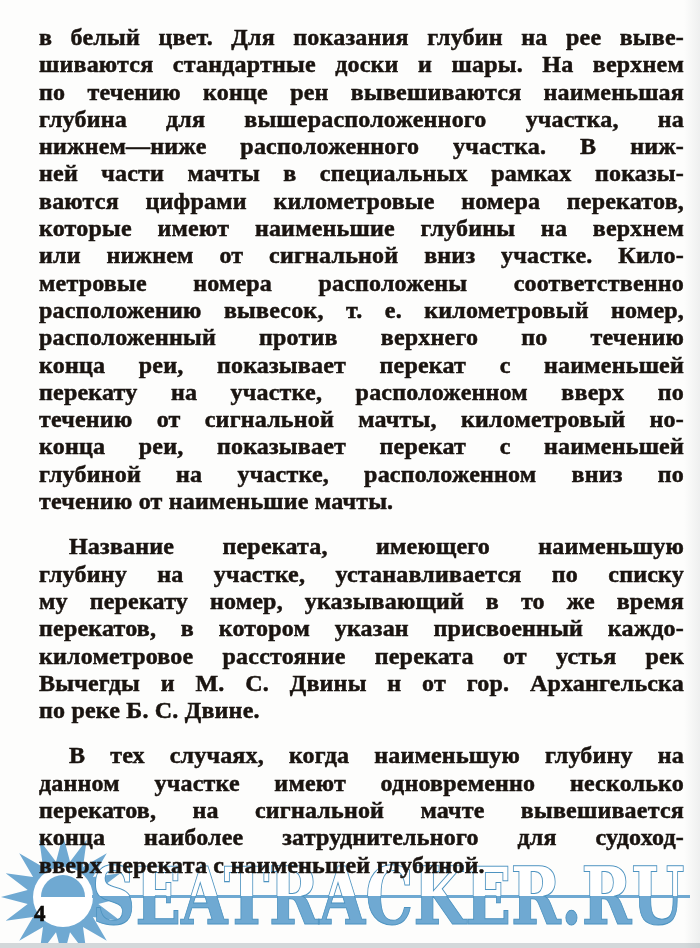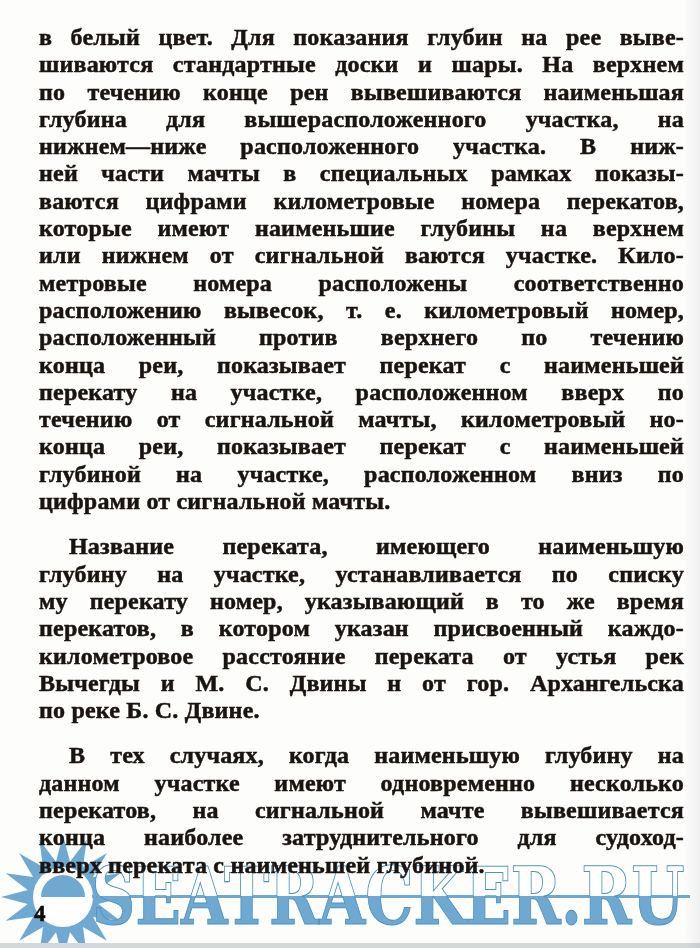--- a/index.html
+++ b/index.html
@@ -106,7 +106,7 @@
         <div class="line">ней части мачты в специальных рамках показы-</div>
         <div class="line">ваются цифрами километровые номера перекатов,</div>
         <div class="line">которые имеют наименьшие глубины на верхнем</div>
-        <div class="line">или нижнем от сигнальной ваются участке. Кило-</div>
+        <div class="line">или нижнем от сигнальной вниз участке. Кило-</div>
         <div class="line">метровые номера расположены соответственно</div>
         <div class="line">расположению вывесок, т. е. километровый номер,</div>
         <div class="line">расположенный против верхнего по течению</div>

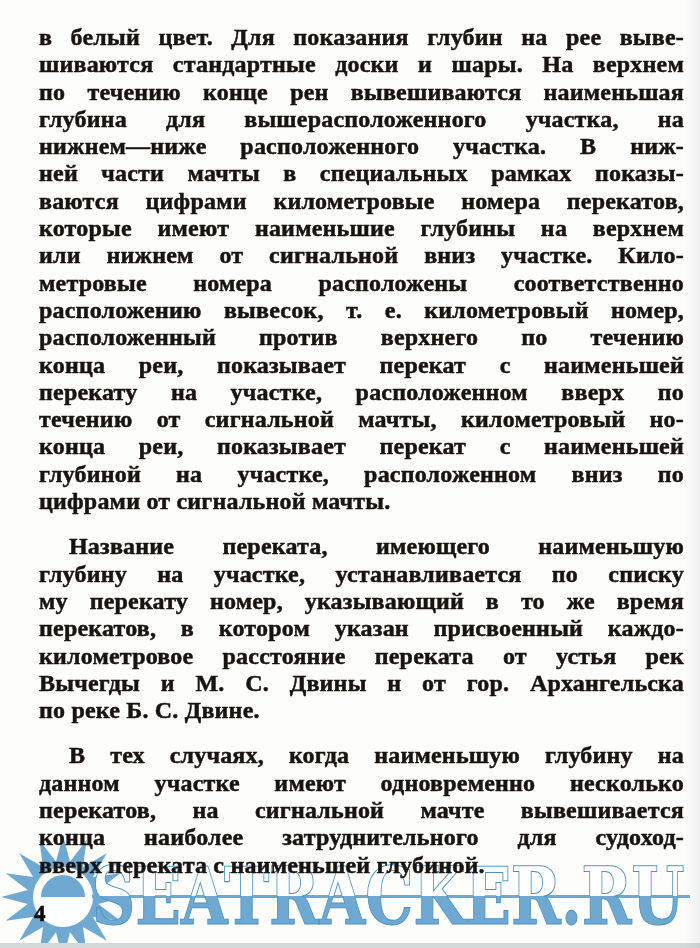--- a/index.html
+++ b/index.html
@@ -115,7 +115,7 @@
         <div class="line">течению от сигнальной мачты, километровый но-</div>
         <div class="line">конца реи, показывает перекат с наименьшей</div>
         <div class="line">глубиной на участке, расположенном вниз по</div>
-        <div class="line no-just">цифрами от сигнальной мачты.</div>
+        <div class="line no-just">течению от наименьшие мачты.</div>
       </div>
       <div class="para">
         <div class="line first-indent">Название переката, имеющего наименьшую</div>

